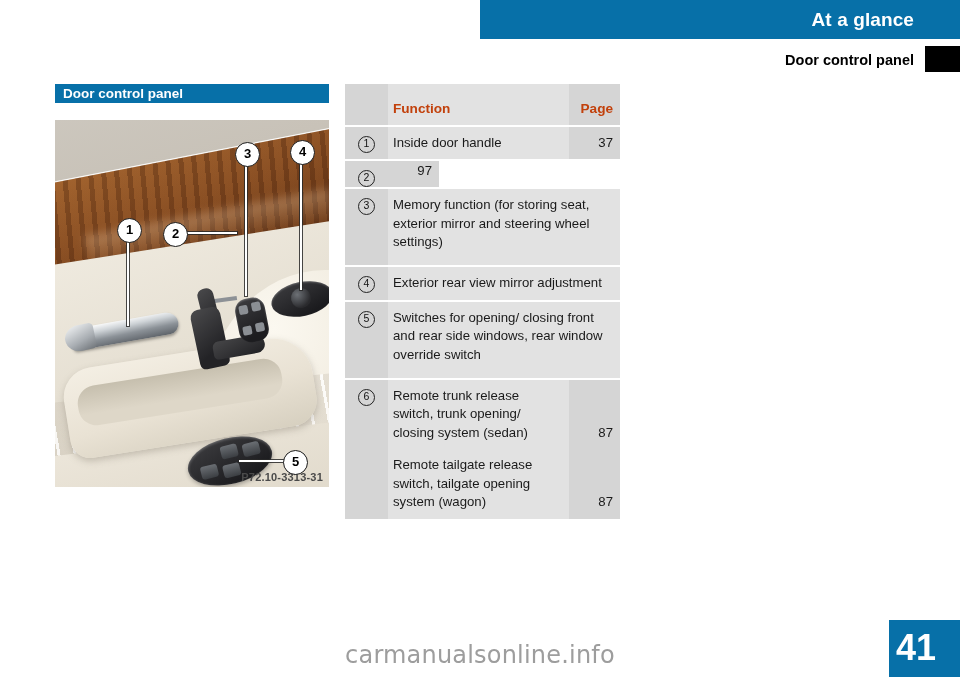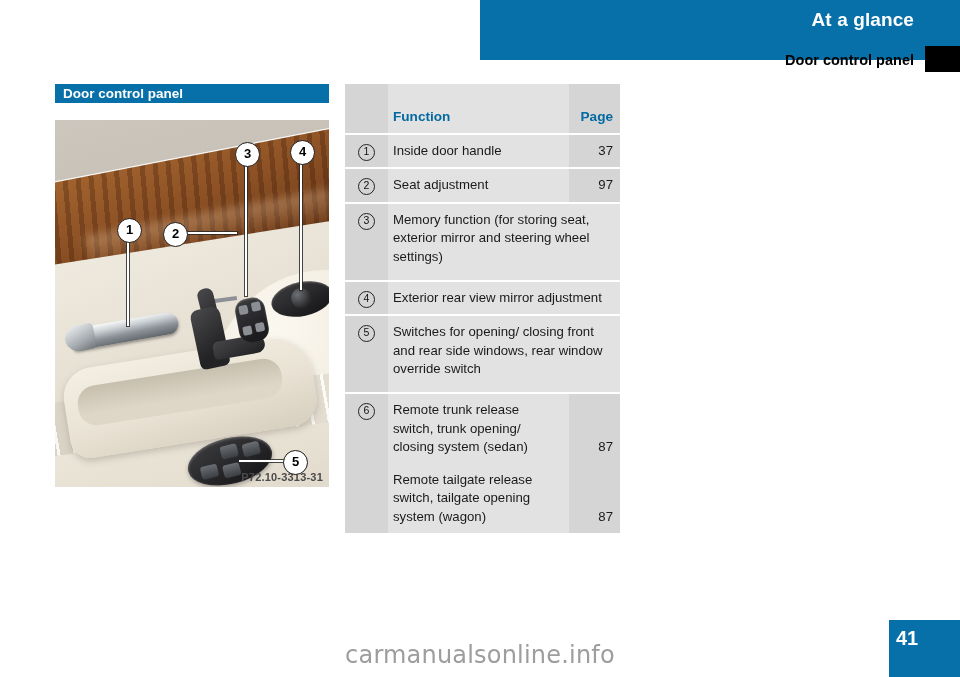--- a/index.html
+++ b/index.html
@@ -22,7 +22,7 @@
     left: 480px;
     top: 0px;
     width: 480px;
-    height: 60px;
+    height: 39px;
     background: #0770a8;
   }
   .top-banner-title {

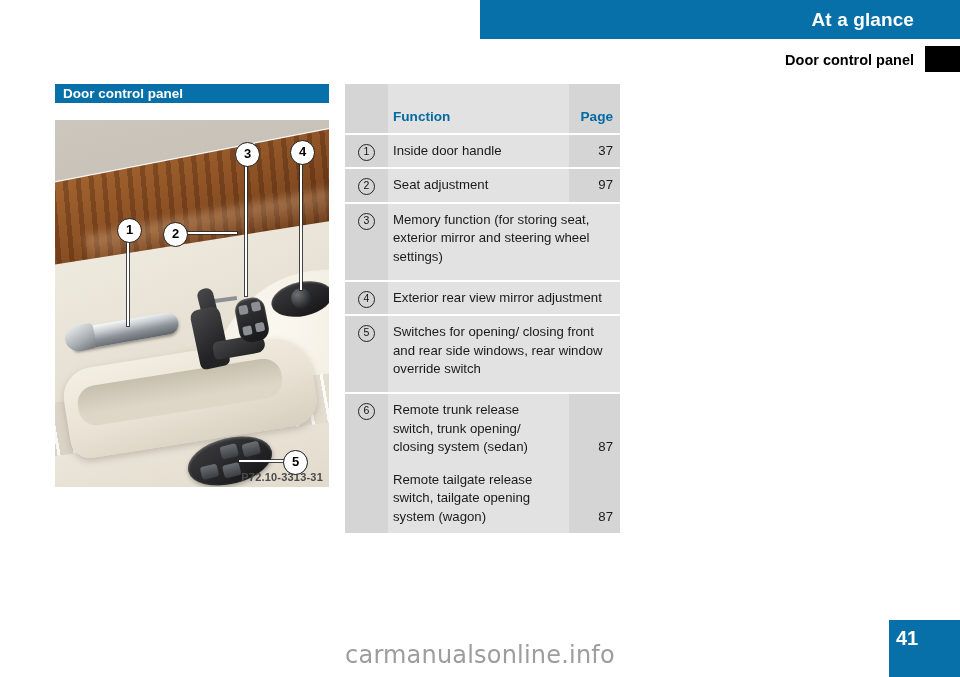--- a/index.html
+++ b/index.html
@@ -340,8 +340,8 @@
     background: #e2e2e2;
     font-weight: bold;
     font-size: 13.6px;
-    color: #0369a1;
-    padding-top: 24px;
+    color: #c2410c;
+    padding-top: 16px;
     padding-bottom: 6px;
   }
   .head .cell-pg { background: #d5d5d5; }

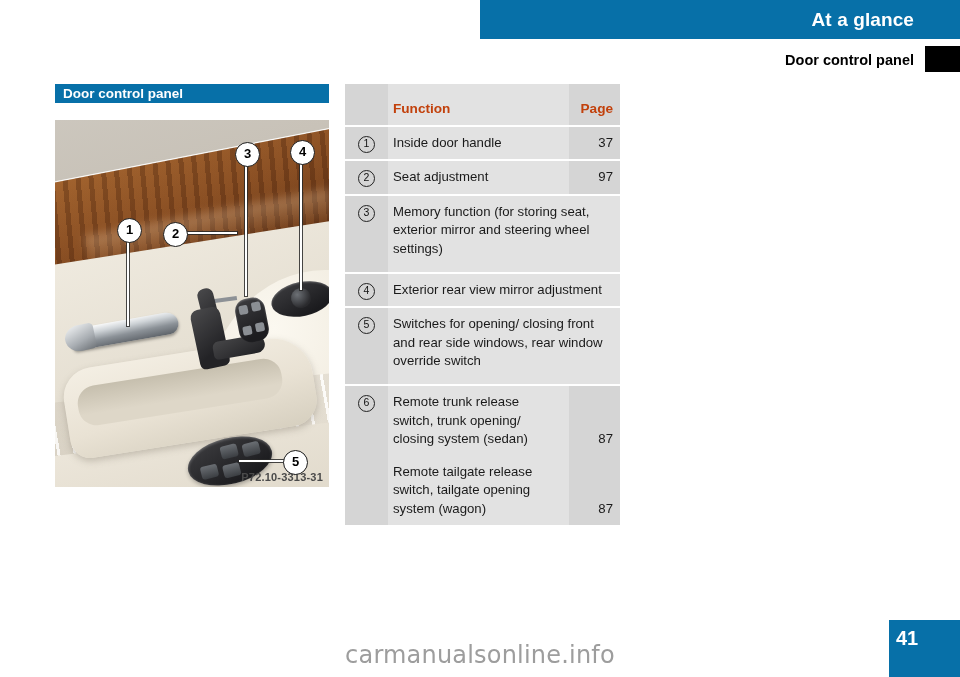--- a/index.html
+++ b/index.html
@@ -478,7 +478,6 @@
     <div class="cell-num">
       <span class="circled">2</span>
     </div>
-    <div class="cell-fn">Seat adjustment</div>
     <div class="cell-pg">
       <span class="pg-inner">97</span>
     </div>

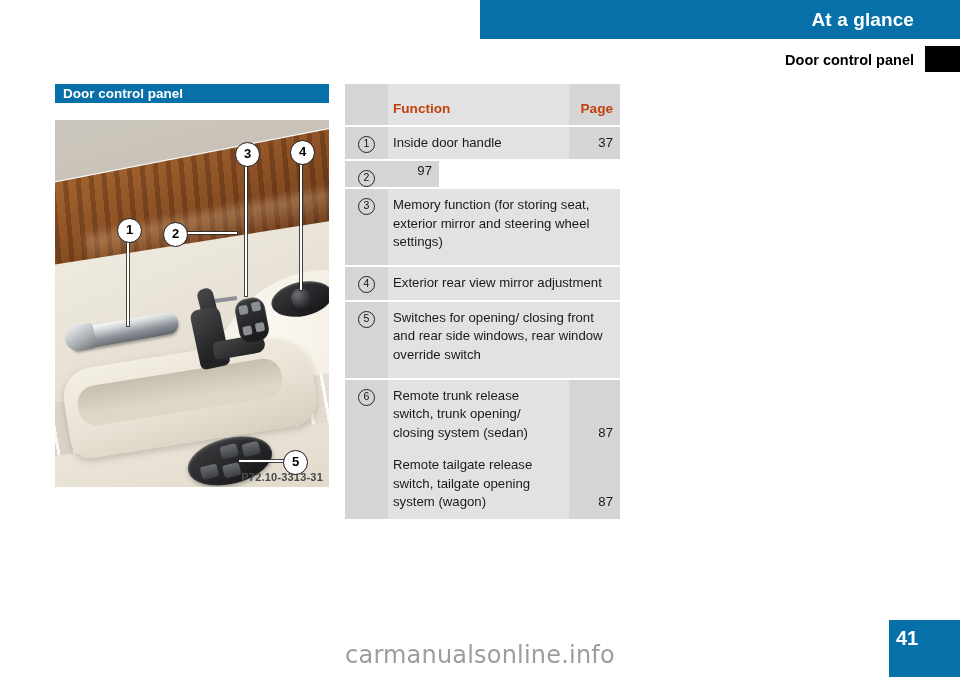--- a/index.html
+++ b/index.html
@@ -383,7 +383,7 @@
     position: absolute;
     left: 896px;
     top: 627px;
-    font-size: 20px;
+    font-size: 36px;
     font-weight: bold;
     color: #ffffff;
     z-index: 3;

